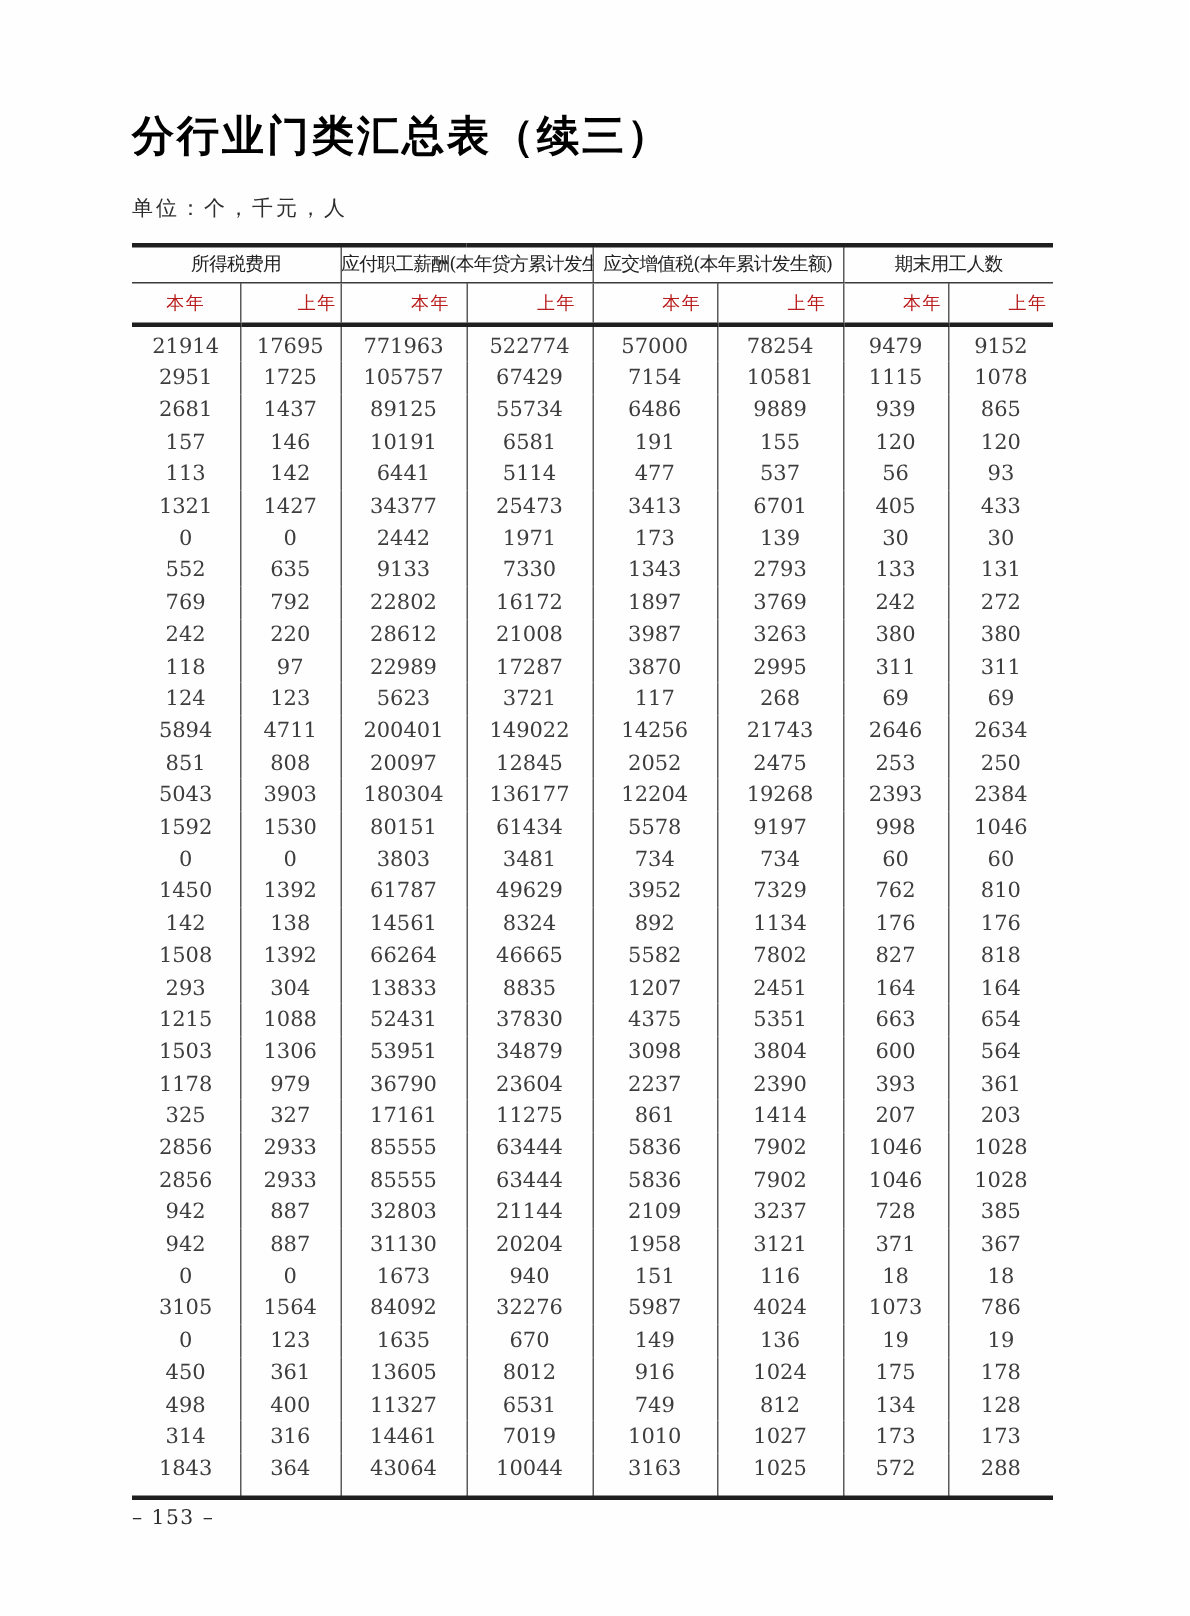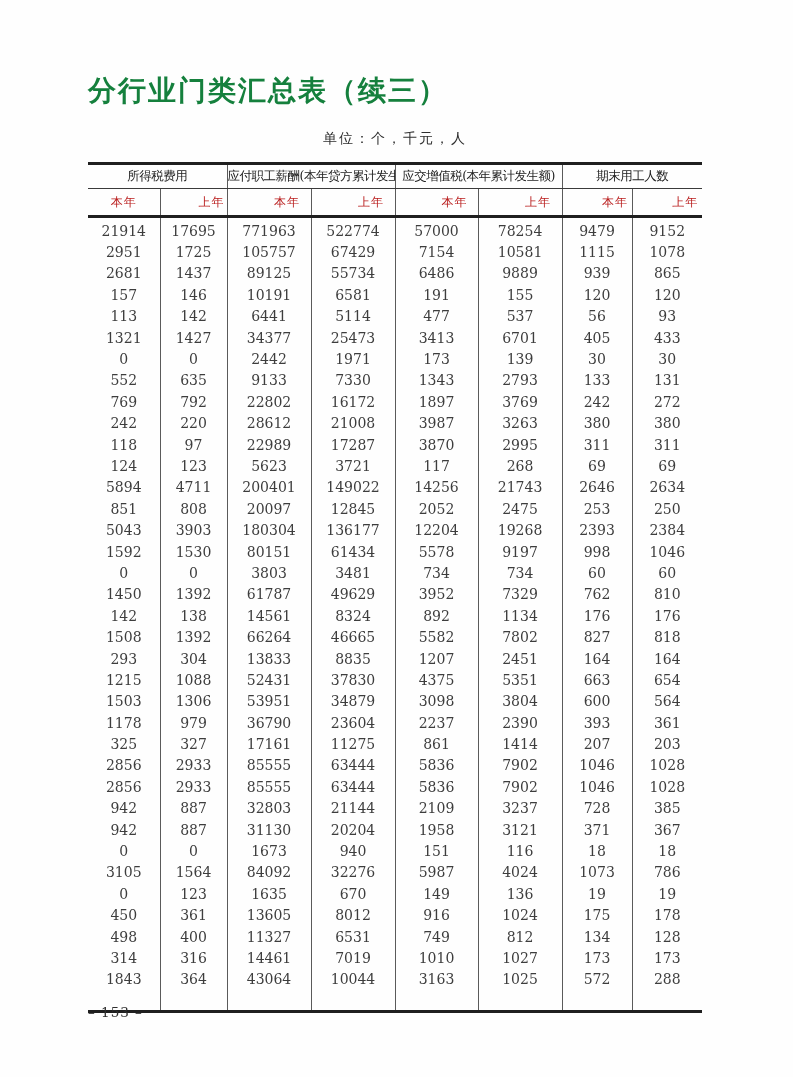--- a/index.html
+++ b/index.html
@@ -24,7 +24,7 @@
     font-size: 28px;
     font-weight: bold;
     letter-spacing: 2px;
-    color: #15803d;
+    color: #000000;
     white-space: nowrap;
   }
   .unit-note {

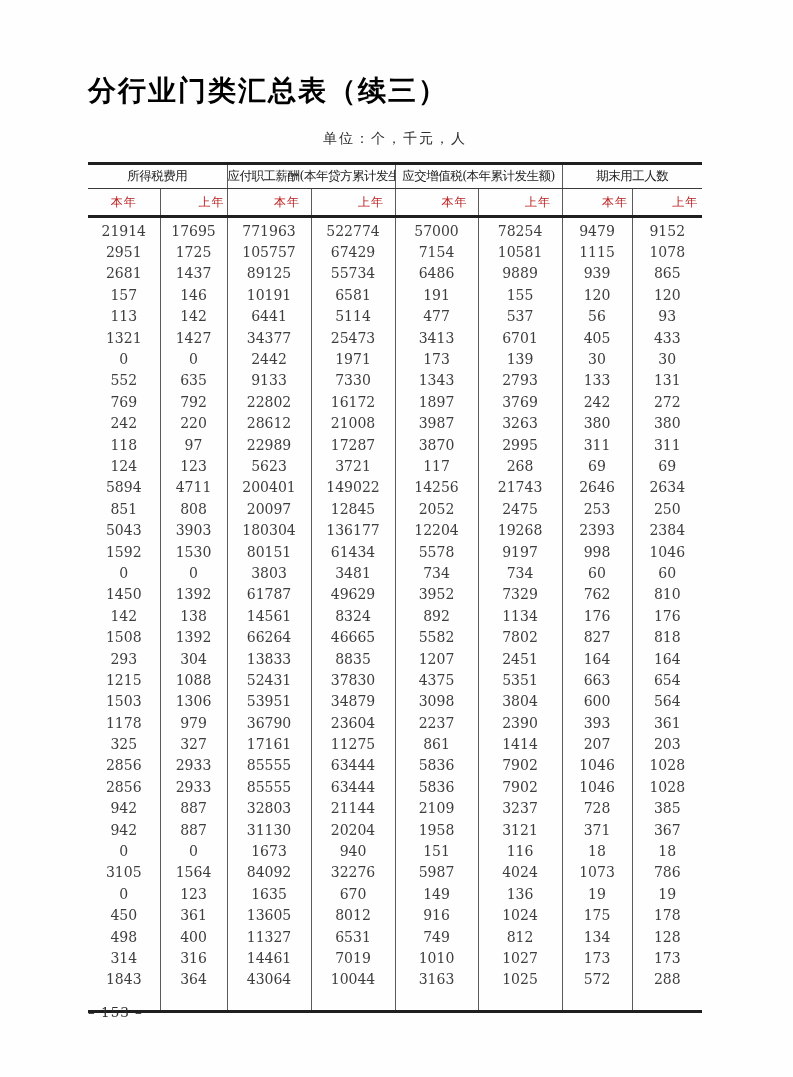--- a/index.html
+++ b/index.html
@@ -32,7 +32,7 @@
     left: 88px;
     top: 130px;
     width: 614px;
-    text-align: center;
+    text-align: left;
     font-size: 14px;
     letter-spacing: 2px;
     color: #2e2e2e;

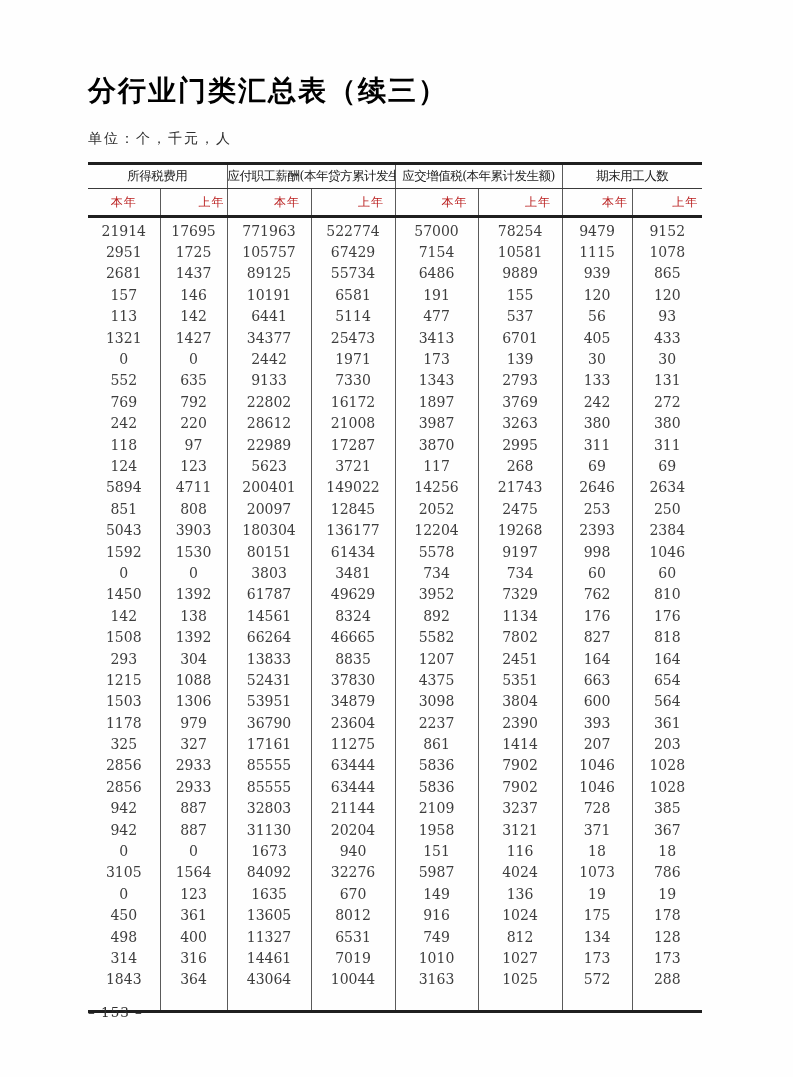--- a/index.html
+++ b/index.html
@@ -85,7 +85,7 @@
     border-left: 1px solid #5a5a5a;
   }
   tbody tr:first-child td { padding-top: 2px; }
-  tbody tr:last-child td { padding-bottom: 20px; }
+  tbody tr:last-child td { padding-bottom: 7px; }
   .page-number {
     position: absolute;
     left: 88px;

